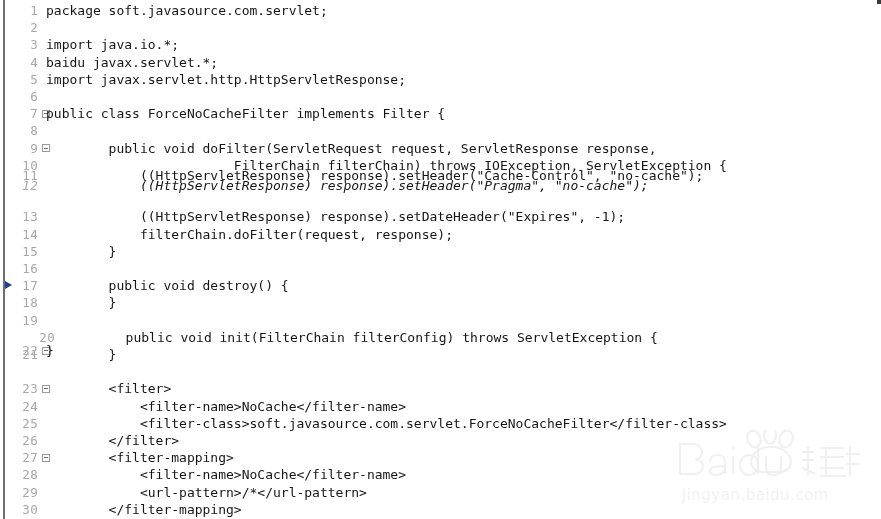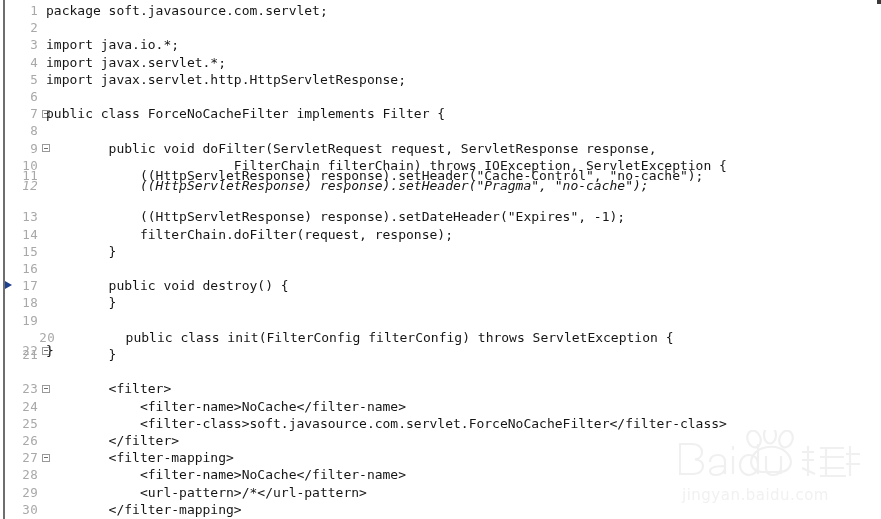--- a/index.html
+++ b/index.html
@@ -148,7 +148,7 @@
       <div class="code-line" style="position: absolute; left: 0px; top: 2px; width: 881px;"><span class="ln">1</span><span class="src">package soft.javasource.com.servlet;</span></div>
       <div class="code-line" style="position: absolute; left: 0px; top: 19.2px; width: 881px;"><span class="ln">2</span><span class="src"></span></div>
       <div class="code-line" style="position: absolute; left: 0px; top: 36.4px; width: 881px;"><span class="ln">3</span><span class="src">import java.io.*;</span></div>
-      <div class="code-line" style="position: absolute; left: 0px; top: 53.6px; width: 881px;"><span class="ln">4</span><span class="src">import javax.servlet.*;</span></div>
+      <div class="code-line" style="position: absolute; left: 0px; top: 53.6px; width: 881px;"><span class="ln">4</span><span class="src">baidu javax.servlet.*;</span></div>
       <div class="code-line" style="position: absolute; left: 0px; top: 70.8px; width: 881px;"><span class="ln">5</span><span class="src">import javax.servlet.http.HttpServletResponse;</span></div>
       <div class="code-line" style="position: absolute; left: 0px; top: 88px; width: 881px;"><span class="ln">6</span><span class="src"></span></div>
       <div class="code-line" style="position: absolute; left: 0px; top: 105.2px; width: 881px;"><span class="ln">7</span><span class="fold"></span><span class="src">public class ForceNoCacheFilter implements Filter {</span></div>

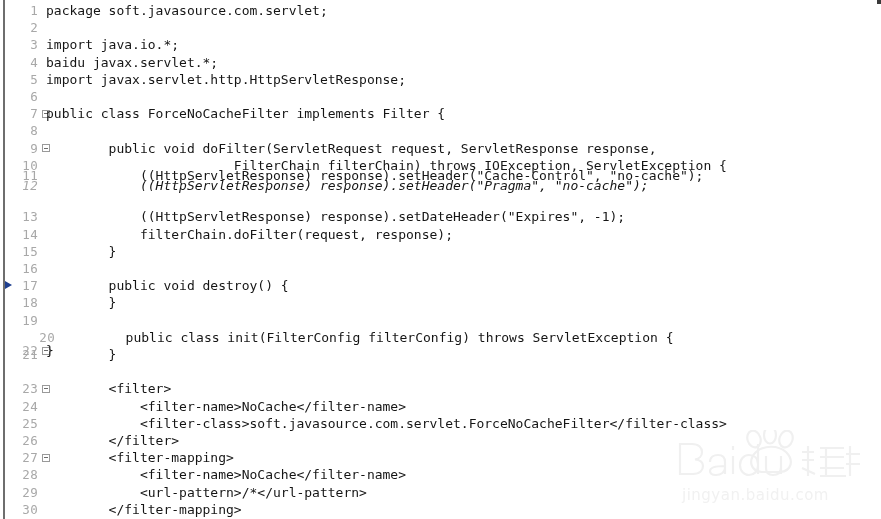--- a/index.html
+++ b/index.html
@@ -164,7 +164,7 @@
       <div class="code-line" style="position: absolute; left: 0px; top: 277.2px; width: 881px;"><span class="marker"></span><span class="ln">17</span><span class="src">        public void destroy() {</span></div>
       <div class="code-line" style="position: absolute; left: 0px; top: 294.4px; width: 881px;"><span class="ln">18</span><span class="src">        }</span></div>
       <div class="code-line" style="position: absolute; left: 0px; top: 311.6px; width: 881px; padding-left: 27px;"><span class="ln">19</span><span class="src"></span></div>
-      <div class="code-line" style="position: absolute; left: 17px; top: 328.8px; width: 708px;"><span class="ln">20</span><span class="src">        public class init(FilterConfig filterConfig) throws ServletException {</span></div>
+      <div class="code-line" style="position: absolute; left: 17px; top: 328.8px; width: 708px;"><span class="ln">20</span><span class="src">        public void init(FilterChain filterConfig) throws ServletException {</span></div>
       <div class="code-line" style="position: absolute; left: 0px; top: 346px; width: 881px;"><span class="ln">21</span><span class="src">        }</span></div>
       <div class="code-line" style="position: absolute; left: 0px; top: 342px; width: 756px;"><span class="ln">22</span><span class="fold"></span><span class="src">}</span></div>
       <div class="code-line" style="position: absolute; left: 0px; top: 380.4px; width: 881px; padding-left: 24px;"><span class="ln">23</span><span class="fold"></span><span class="src">        &lt;filter&gt;</span></div>

